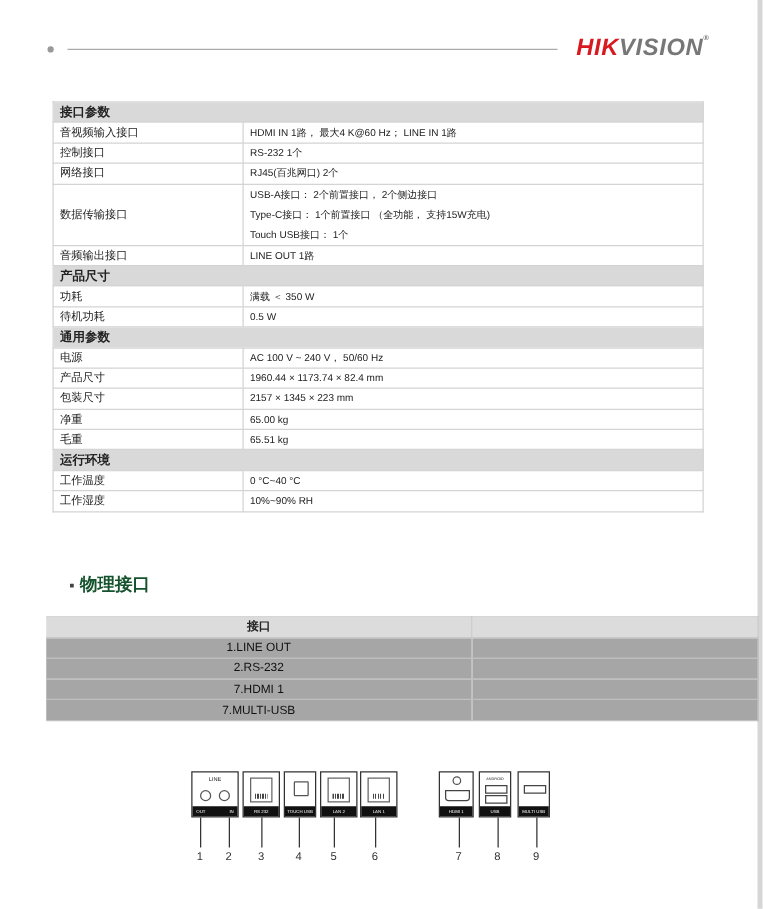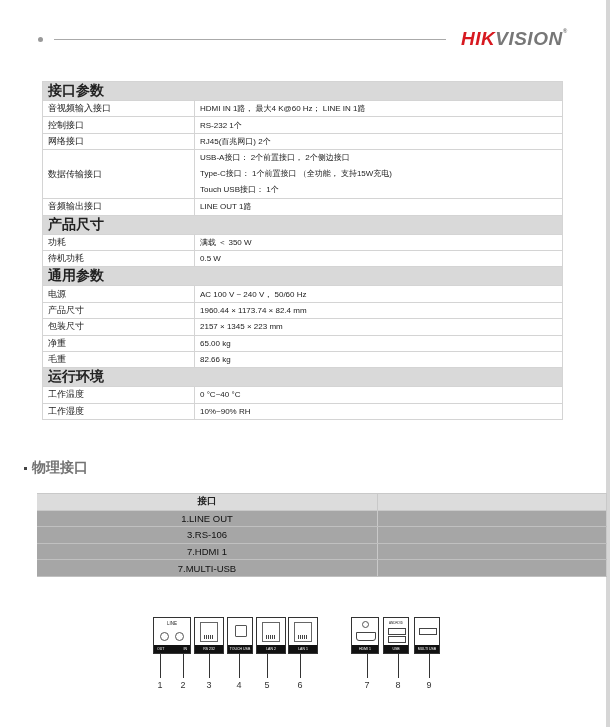--- a/index.html
+++ b/index.html
@@ -15,7 +15,7 @@
 
   table.spec { position:absolute; left:42px; top:81px; width:521px; border-collapse:collapse; font-size:8.5px; }
   table.spec td { border:1px solid #d4d4d4; height:15.4px; padding:0 5px; vertical-align:middle; }
-  table.spec tr.sec td { background:#d9d9d9; font-weight:bold; font-size:14px; }
+  table.spec tr.sec td { background:#d9d9d9; font-weight:bold; font-size:10px; }
   table.spec td.k { width:141px; font-size:9px; }
   table.spec td.v { font-size:8px; }
   .multi div { height:16px; line-height:16px; }

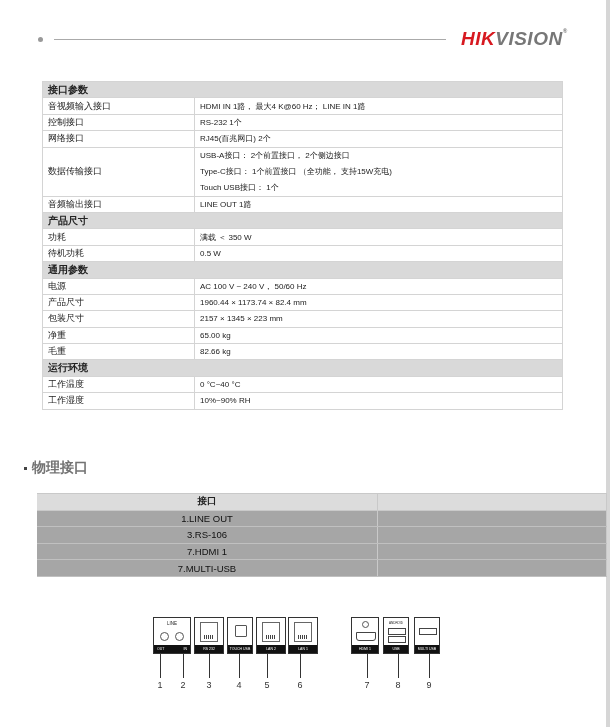--- a/index.html
+++ b/index.html
@@ -111,7 +111,7 @@
       </tr>
     <tr>
         <td class="k">毛重</td>
-        <td class="v">82.66 kg</td>
+        <td class="v">65.51 kg</td>
       </tr>
 
     <tr class="sec">

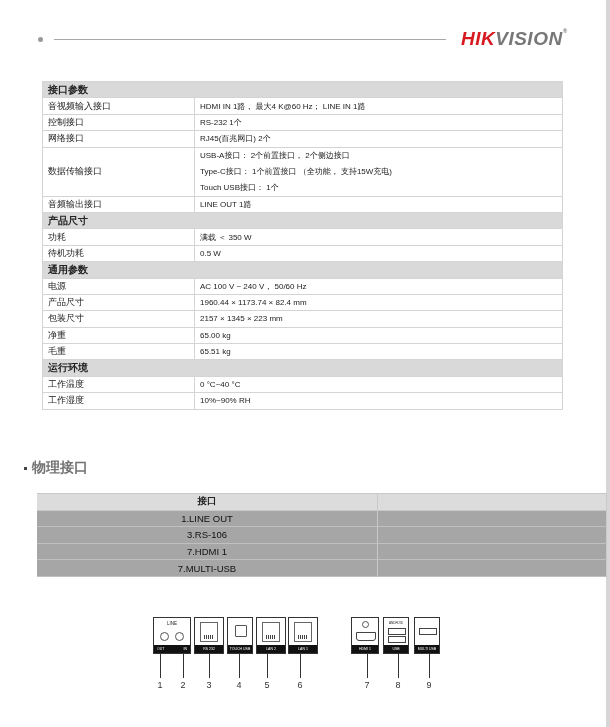--- a/index.html
+++ b/index.html
@@ -20,7 +20,7 @@
   table.spec td.v { font-size:8px; }
   .multi div { height:16px; line-height:16px; }
 
-  .section-title { position:absolute; left:24px; top:459px; font-size:14px; font-weight:bold; color:#737373; }
+  .section-title { position:absolute; left:56px; top:459px; font-size:14px; font-weight:bold; color:#14532d; }
   .section-title .b { display:inline-block; width:3px; height:3px; background:#444; margin-right:5px; vertical-align:middle; }
 
   table.ports { position:absolute; left:37px; top:493px; width:570px; border-collapse:collapse; font-size:9.5px; }

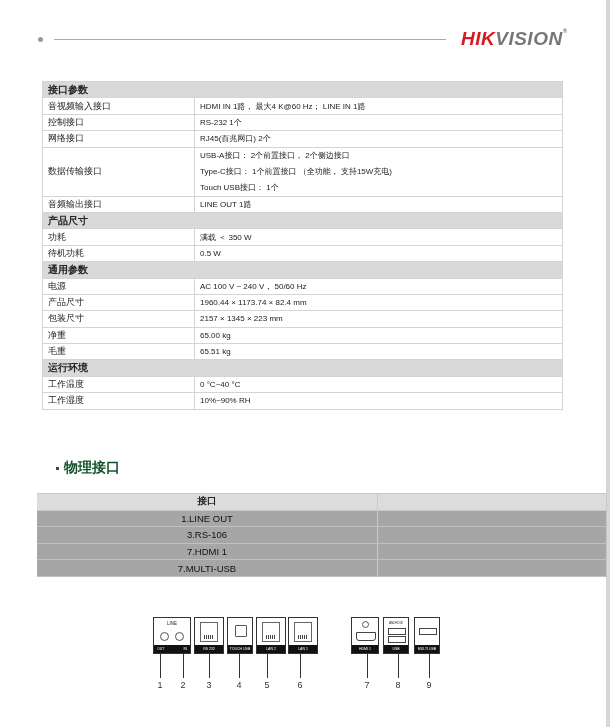--- a/index.html
+++ b/index.html
@@ -143,7 +143,7 @@
         <td></td>
       </tr>
     <tr class="r">
-        <td class="c1">3.RS-106</td>
+        <td class="c1">2.RS-232</td>
         <td></td>
       </tr>
     <tr class="r">

